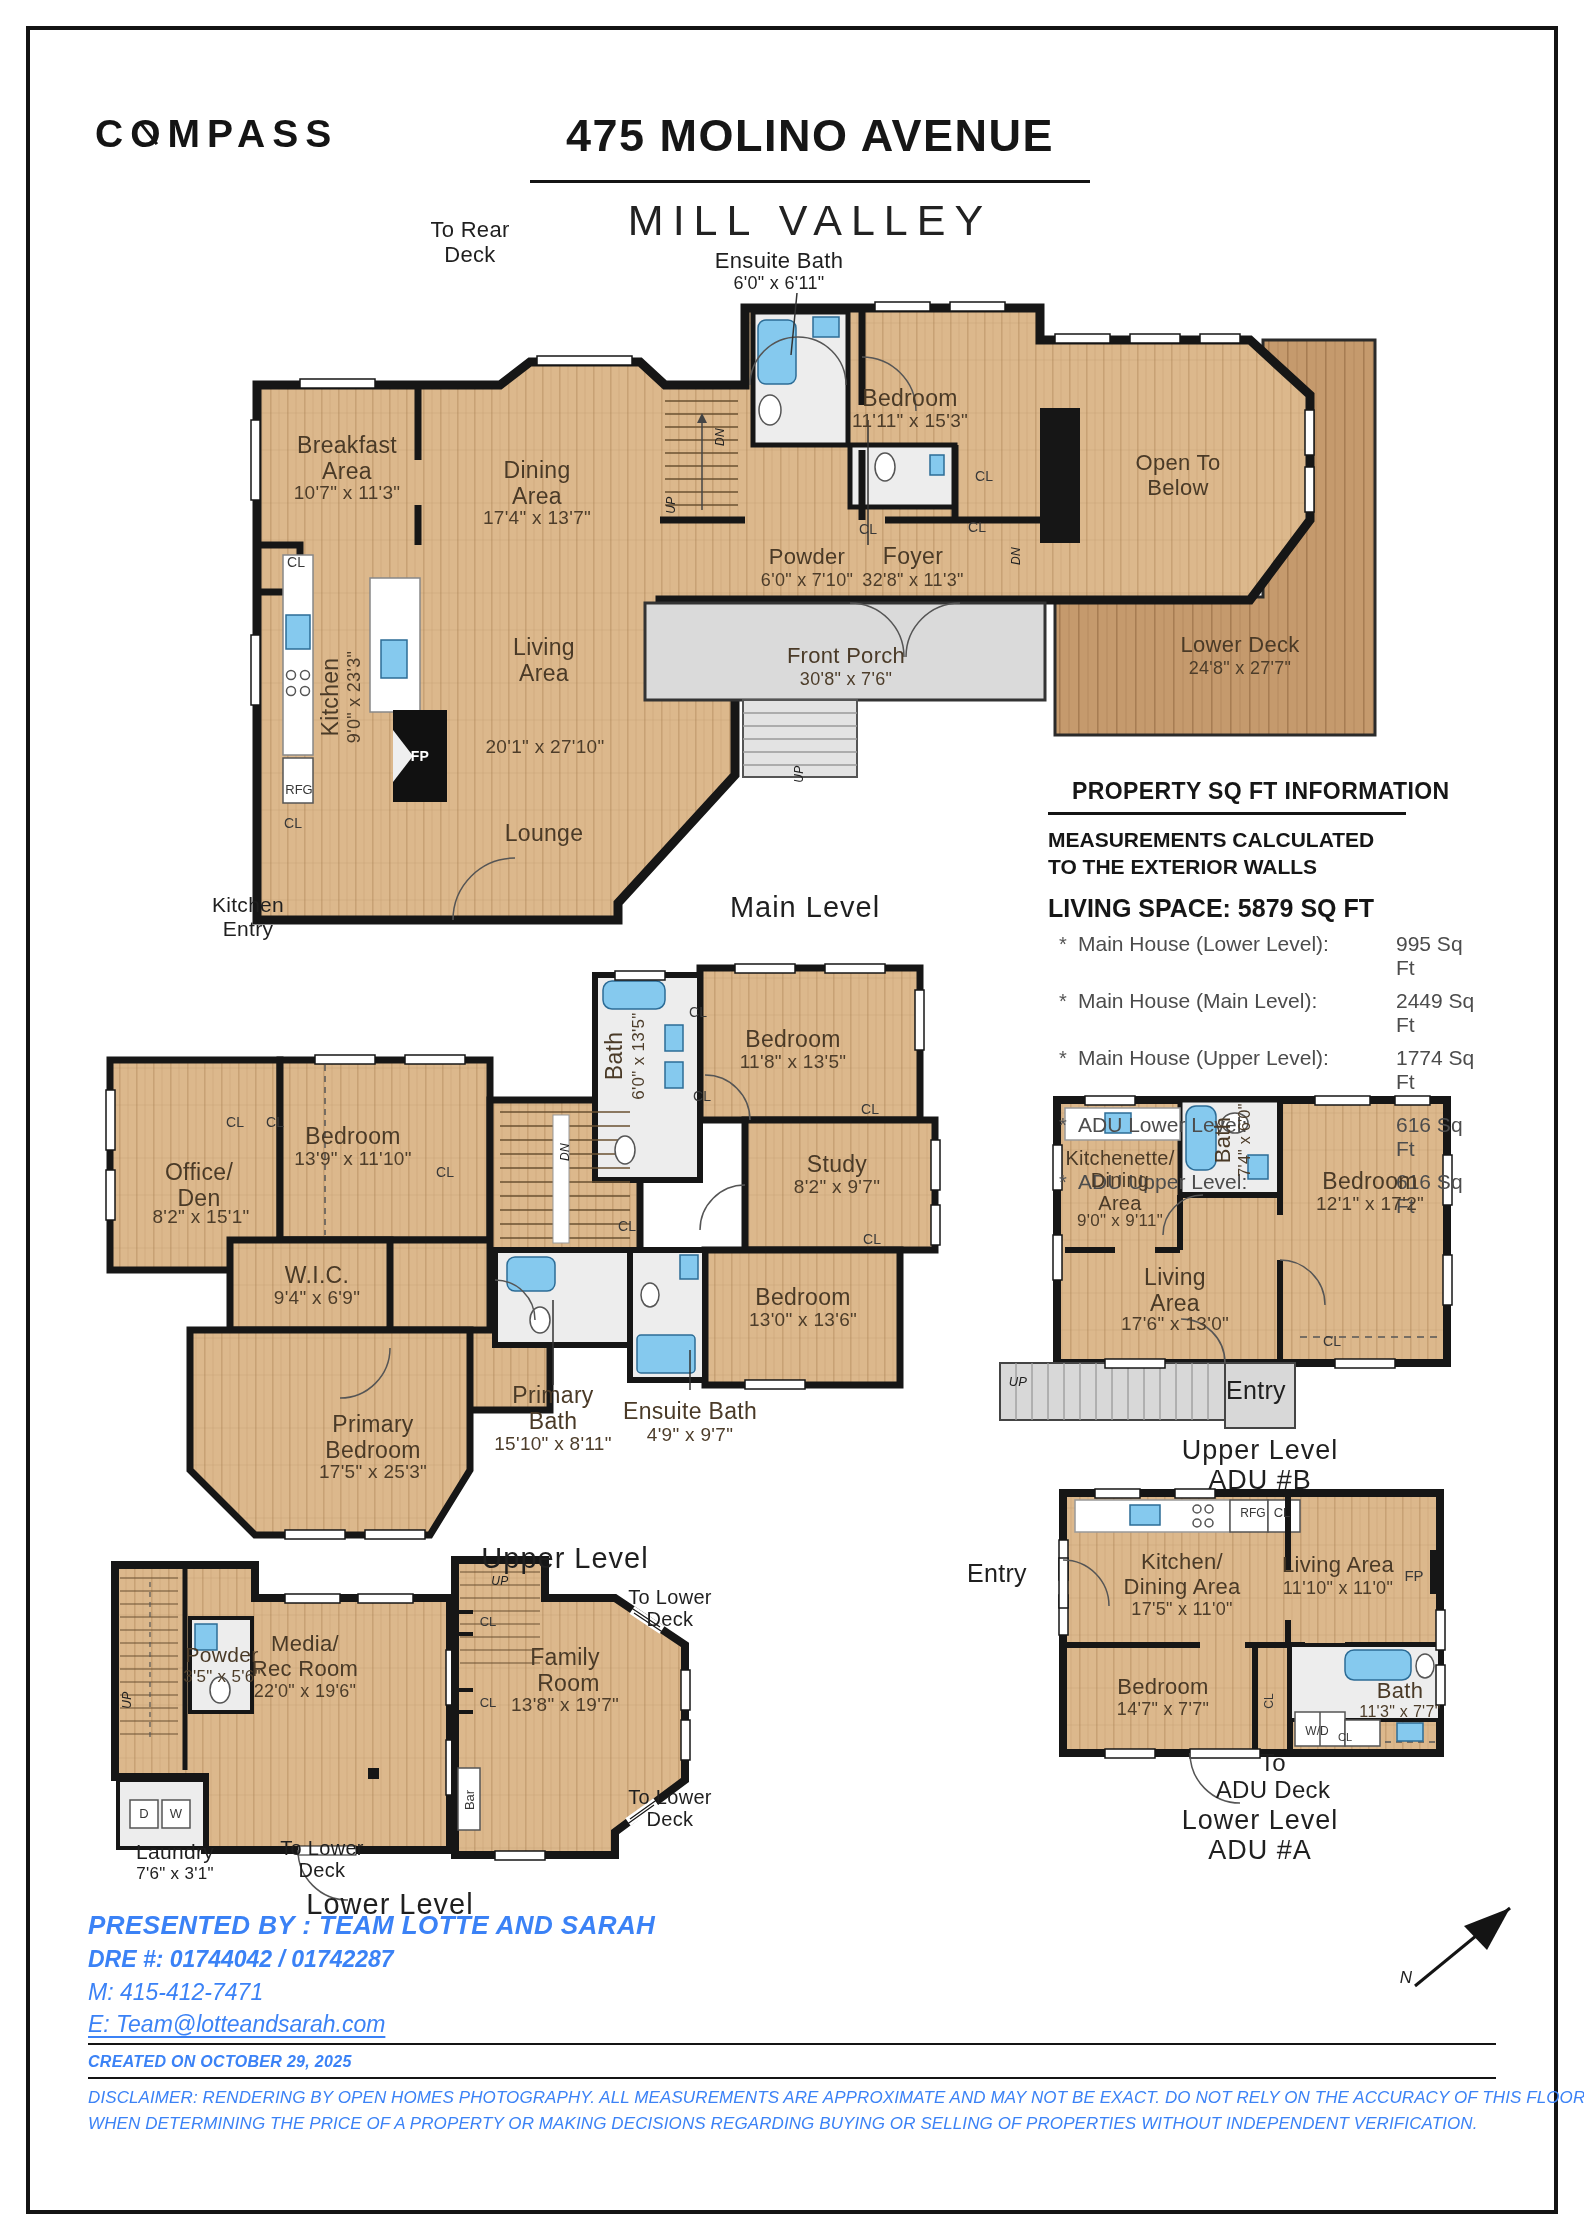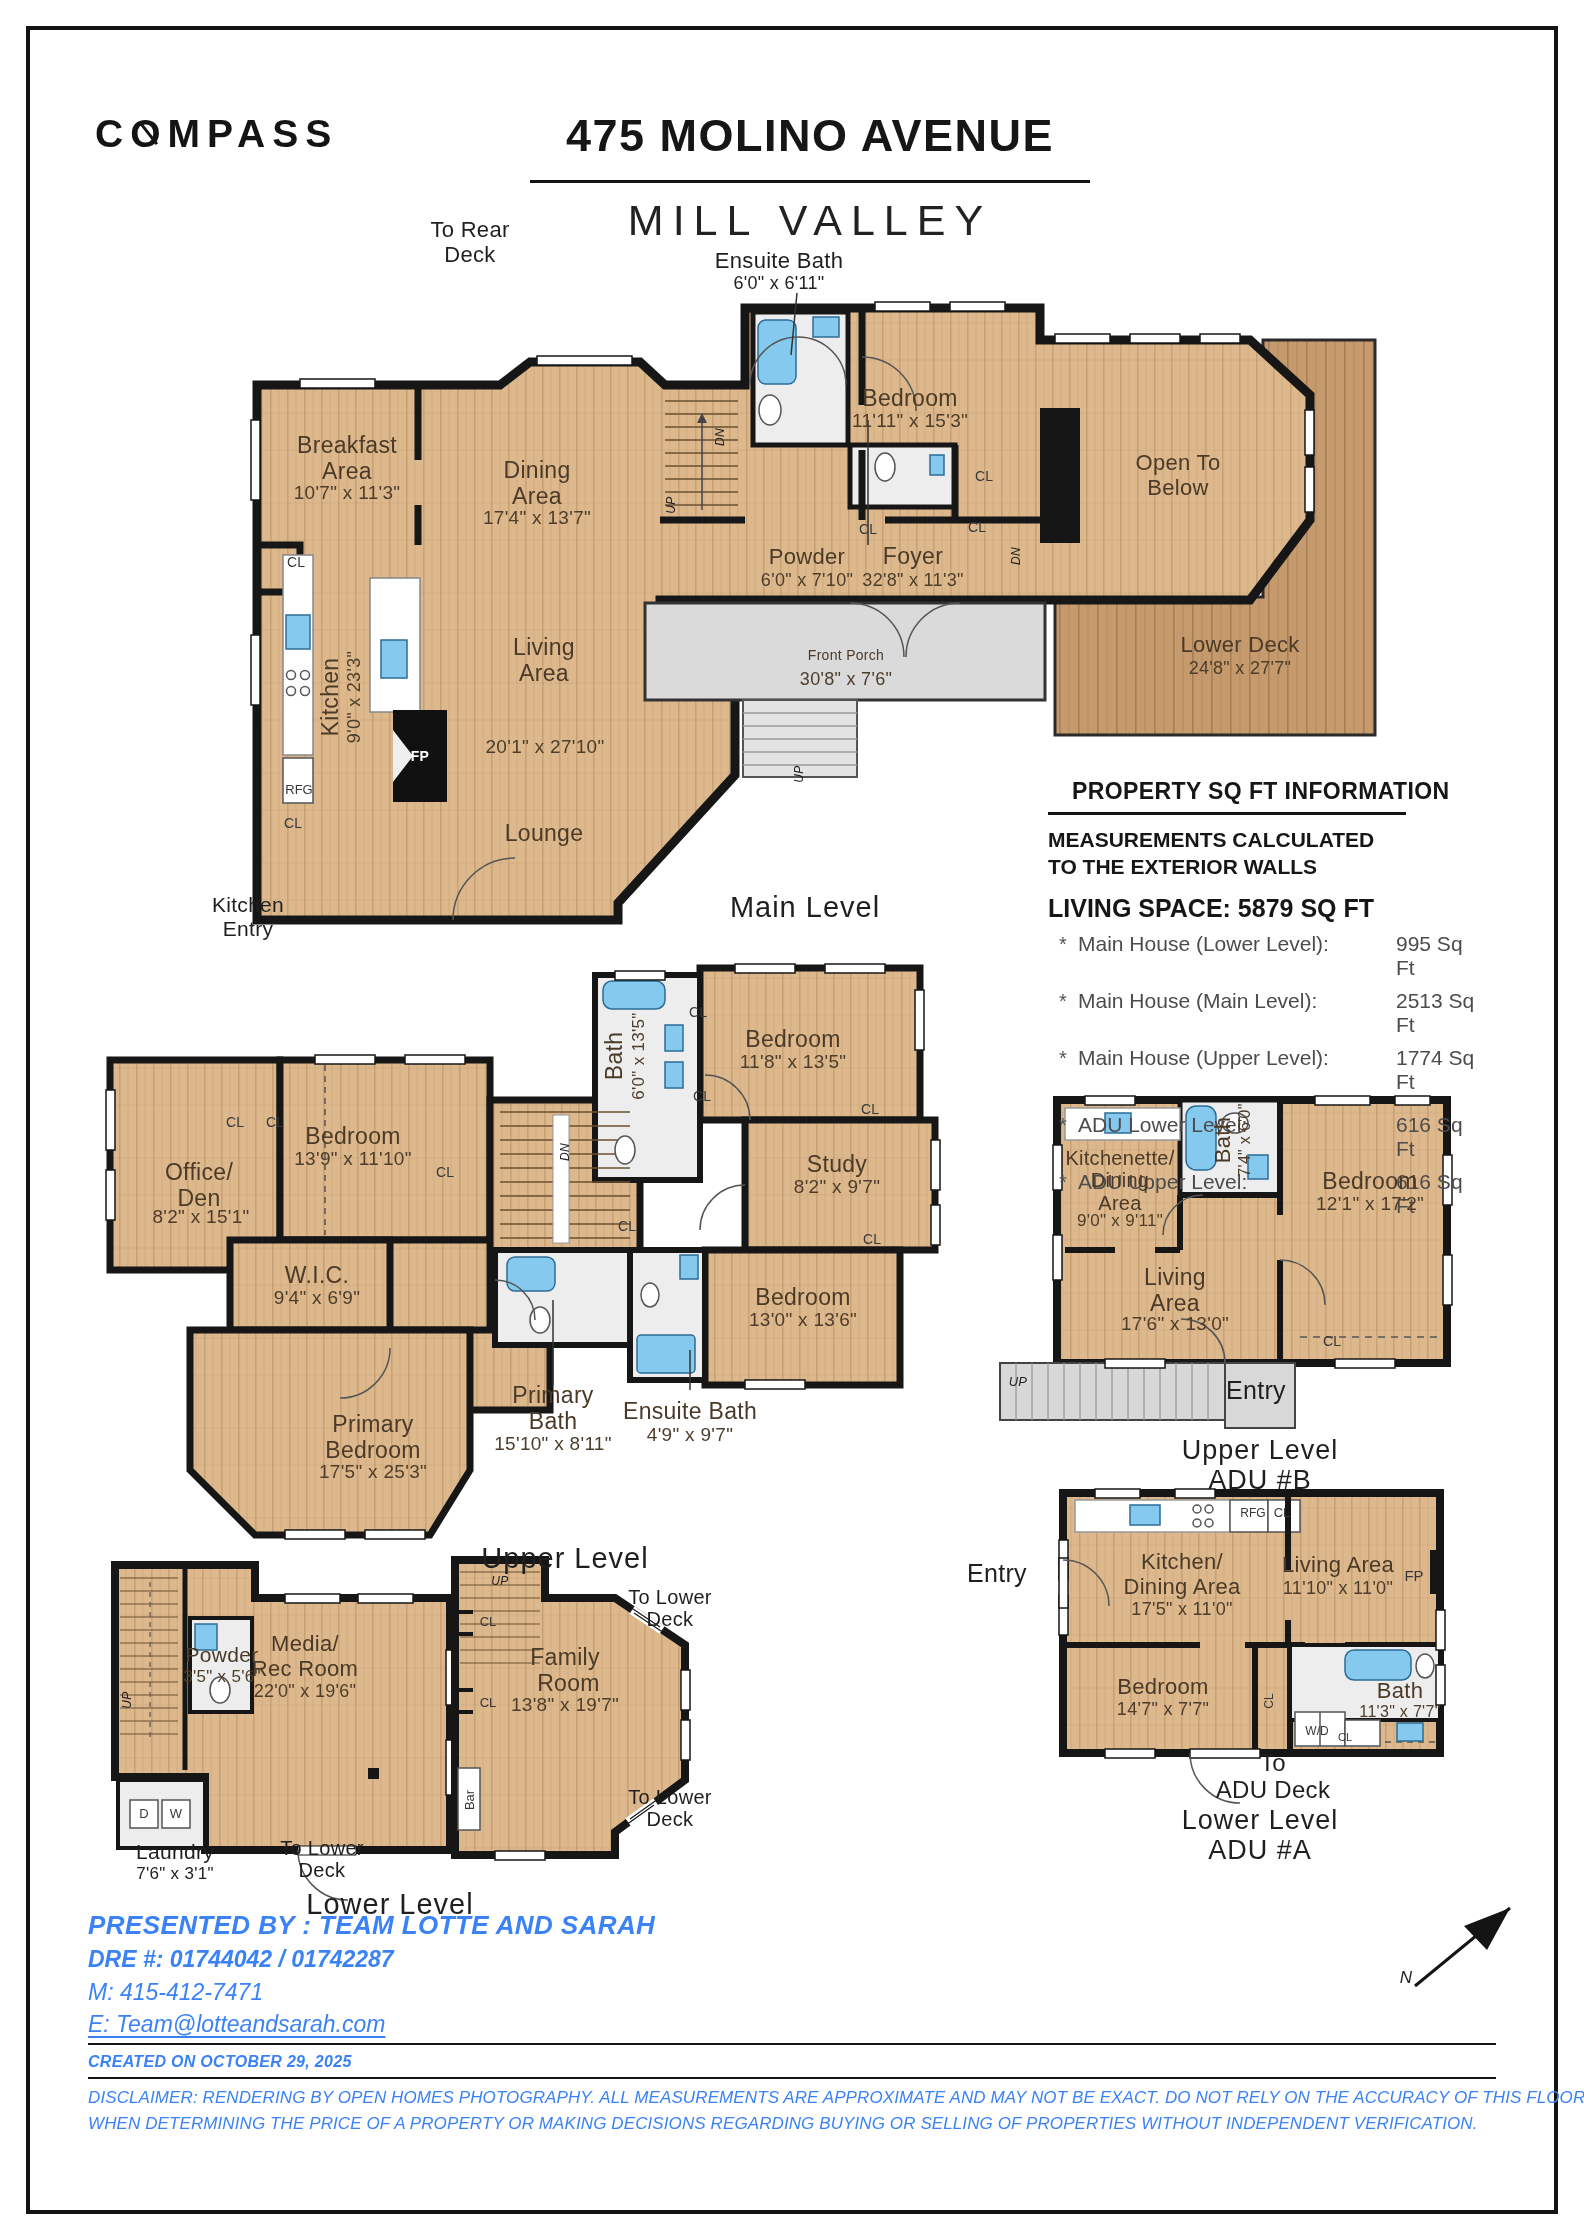--- a/index.html
+++ b/index.html
@@ -402,7 +402,7 @@
       <div class="lbl dim" style="left: 807px; top: 580px; font-size: 18px;">6'0" x 7'10"</div>
       <div class="lbl" style="left: 913px; top: 557px; font-size: 23px;">Foyer</div>
       <div class="lbl dim" style="left: 913px; top: 580px; font-size: 18px;">32'8" x 11'3"</div>
-      <div class="lbl" style="left: 846px; top: 656px; font-size: 14px;">Front Porch</div>
+      <div class="lbl" style="left: 846px; top: 656px; font-size: 22px;">Front Porch</div>
       <div class="lbl dim" style="left: 846px; top: 679px; font-size: 18px;">30'8" x 7'6"</div>
       <div class="lbl" style="left: 1240px; top: 645px; font-size: 22px;">Lower Deck</div>
       <div class="lbl dim" style="left: 1240px; top: 668px; font-size: 18px;">24'8" x 27'7"</div>

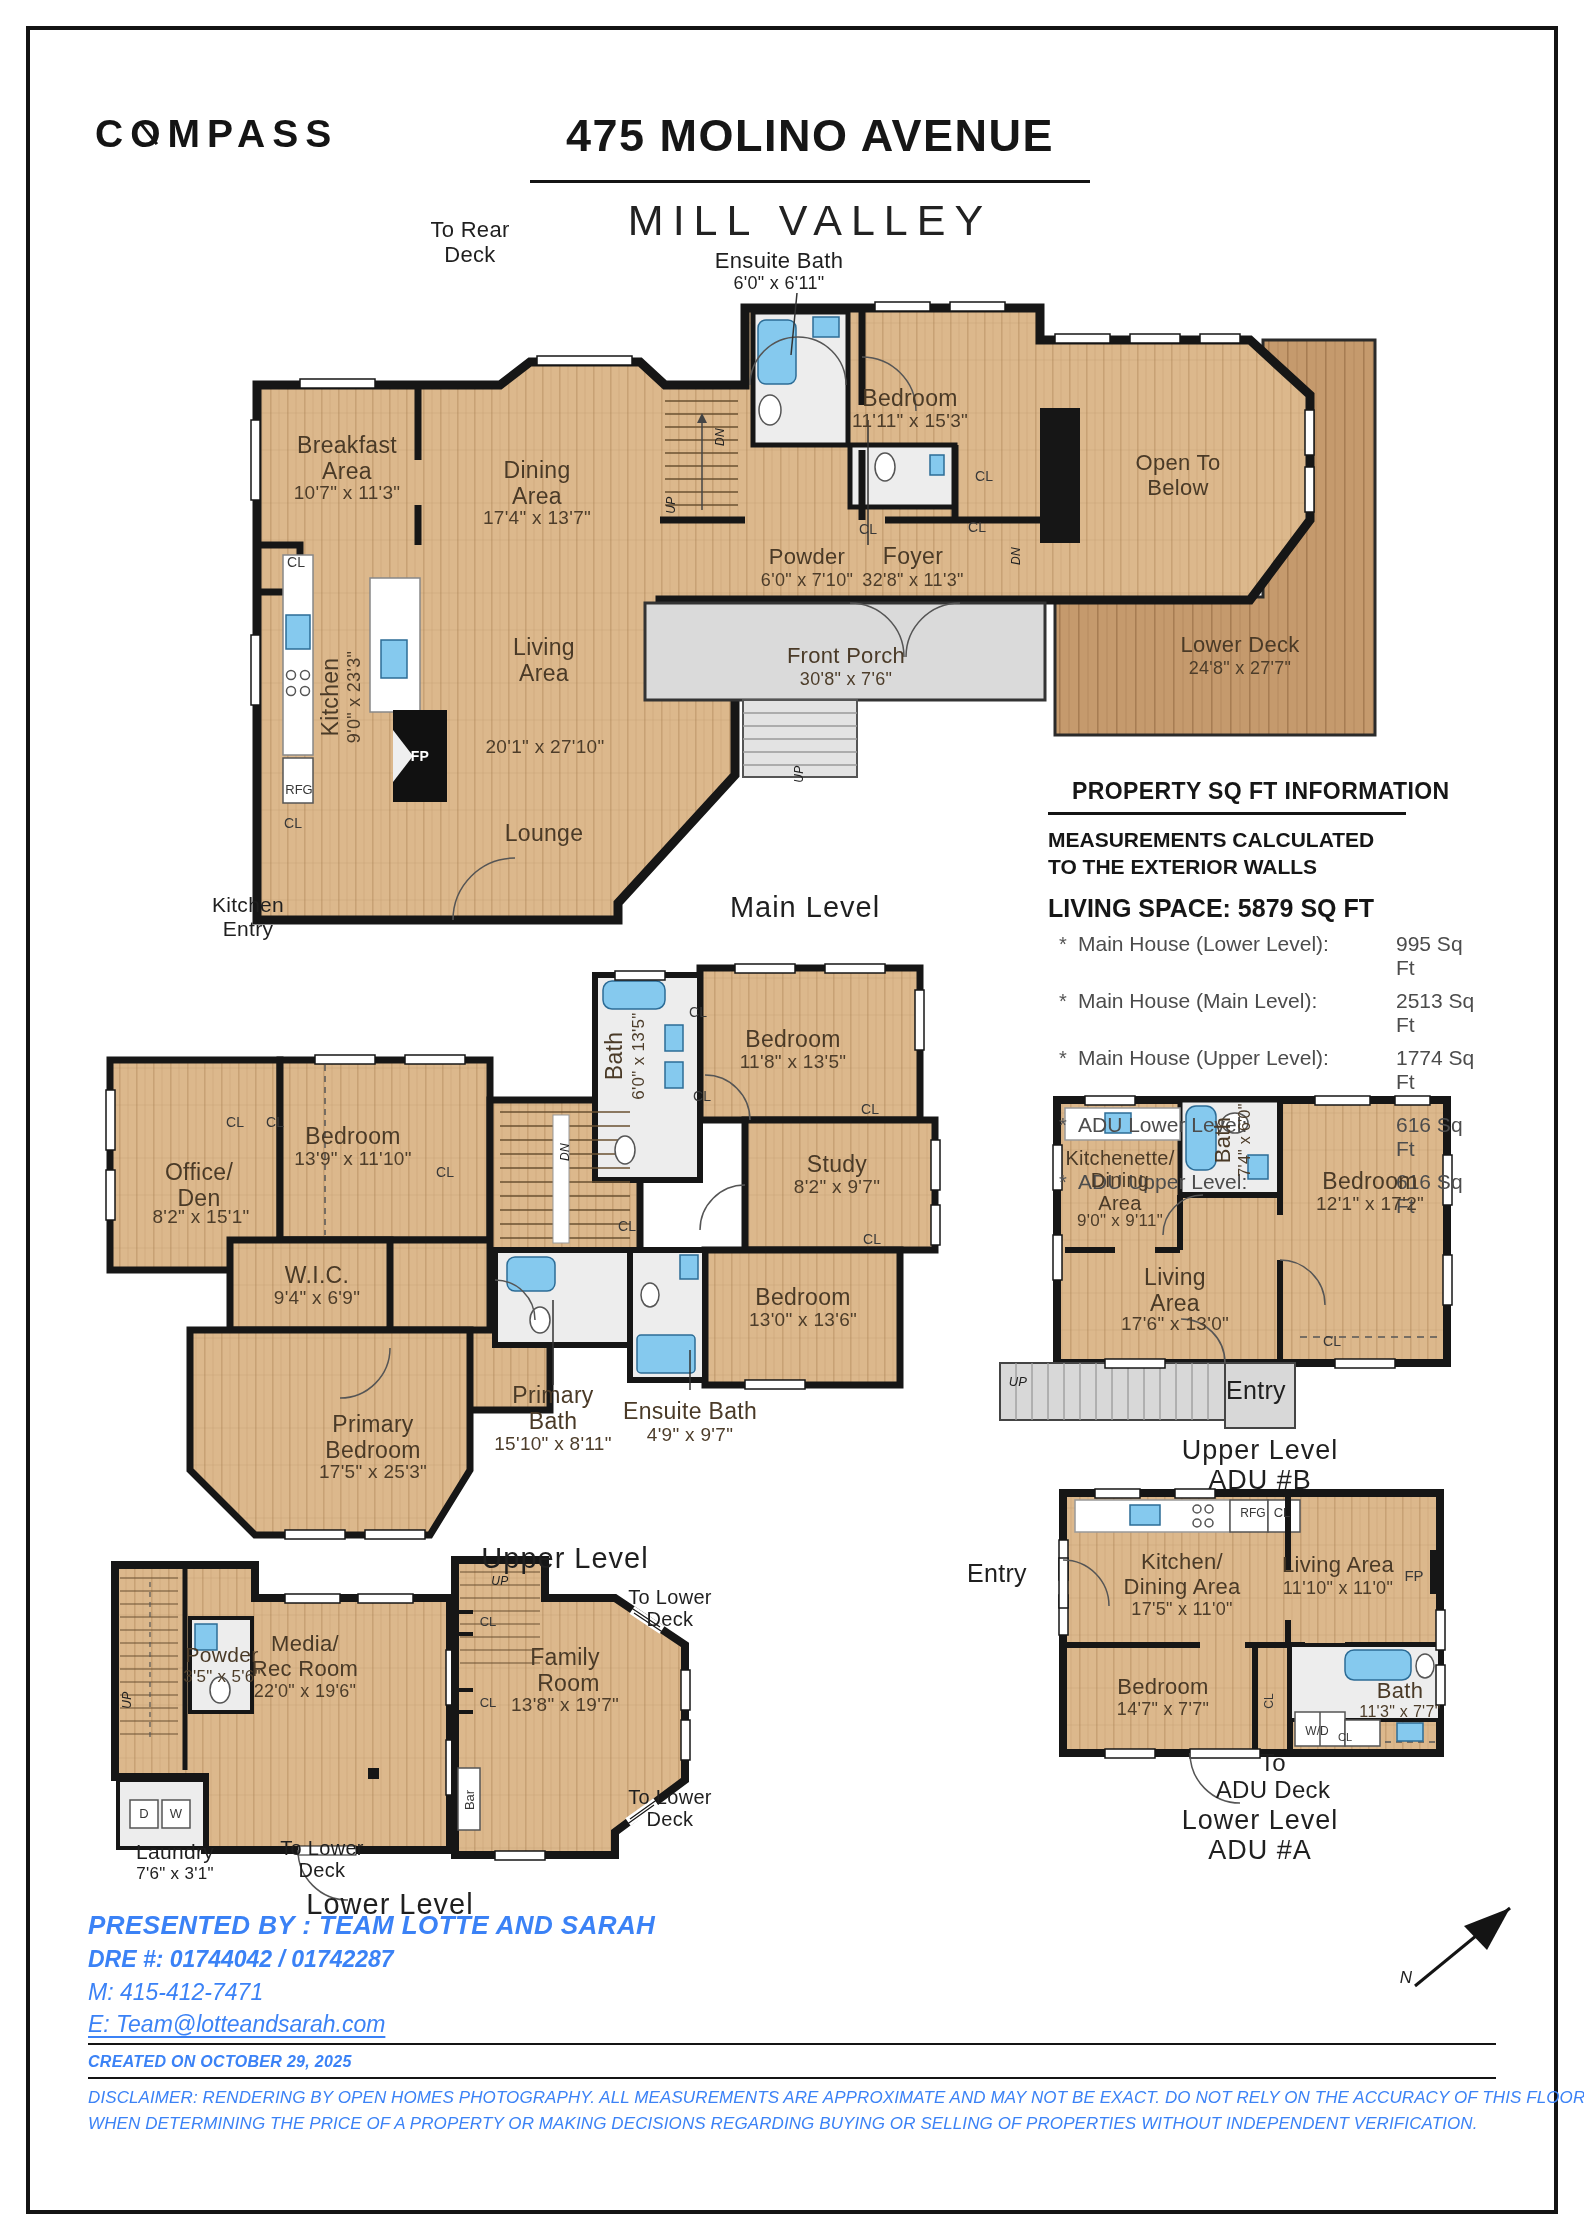--- a/index.html
+++ b/index.html
@@ -344,7 +344,7 @@
         <div class="sqrow">
           <span class="star">*</span>
           <span class="sqlabel">Main House (Main Level):</span>
-          <span class="sqvalue">2513 Sq Ft</span>
+          <span class="sqvalue">2449 Sq Ft</span>
         </div>
         <div class="sqrow">
           <span class="star">*</span>

